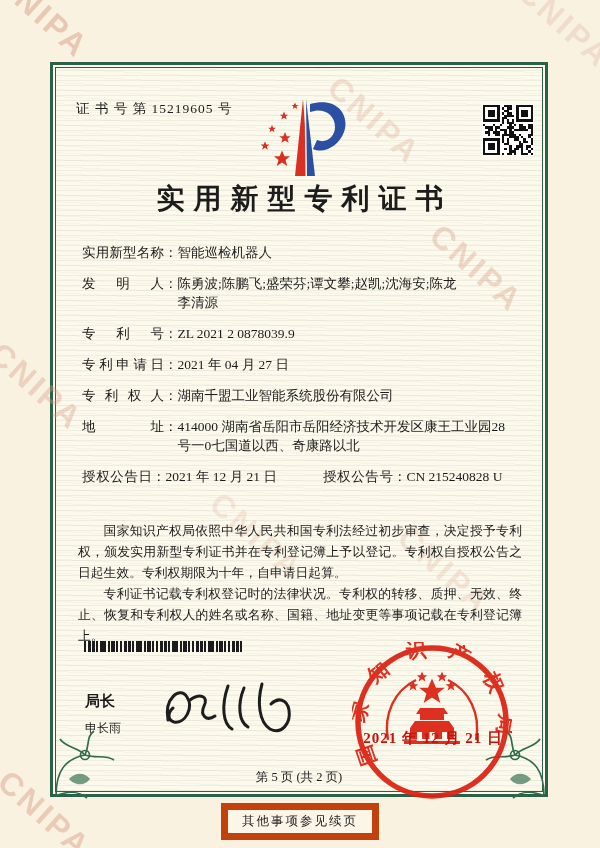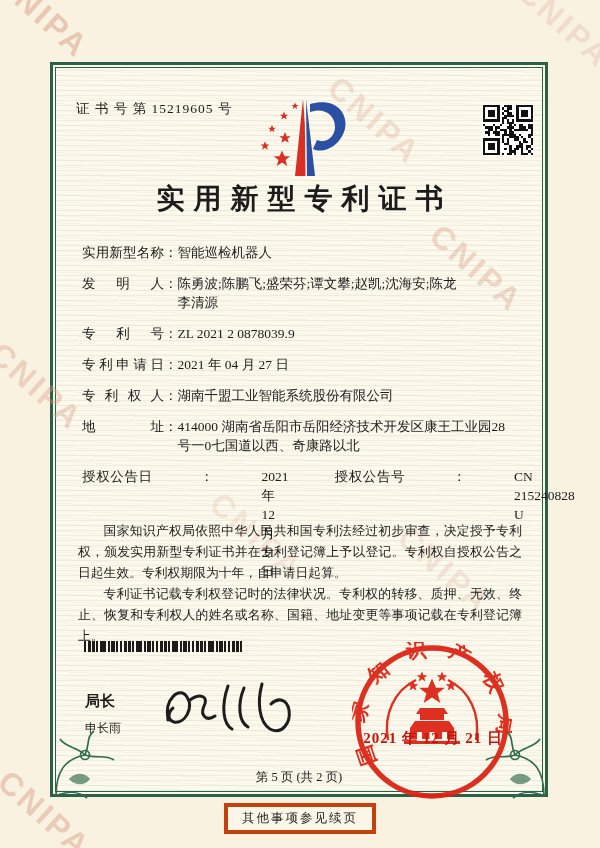--- a/index.html
+++ b/index.html
@@ -27,7 +27,7 @@
   .frow{display:flex;margin-bottom:12px;}
   .flabel{display:inline-block;width:82px;text-align:justify;text-align-last:justify;flex:none;}
   .fvalue{white-space:pre-line;flex:1;}
-  .grant-pair{display:flex;gap:48px;}
+  .grant-pair{display:flex;}
   .grant-pair+.grant-pair{margin-left:46px;}
   .grant-pair .flabel{width:70px;}
   .bodytext{position:absolute;left:78px;top:497px;width:444px;z-index:2;

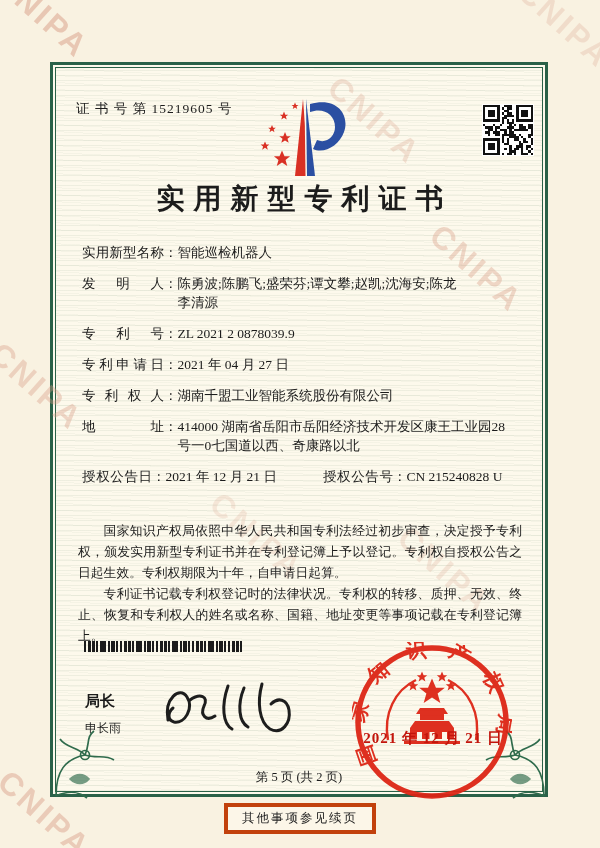--- a/index.html
+++ b/index.html
@@ -46,7 +46,7 @@
              color:#c2150c;font-size:15px;font-weight:bold;letter-spacing:1px;}
   .page-num{position:absolute;left:50px;width:498px;top:769px;z-index:2;text-align:center;font-size:12.5px;}
   .note{position:absolute;left:0;right:0;top:803px;z-index:2;text-align:center;}
-  .note span{display:inline-block;border:4px solid #c2410c;padding:3px 14px;font-size:12.5px;
+  .note span{display:inline-block;border:7px solid #c2410c;padding:3px 14px;font-size:12.5px;
              letter-spacing:2px;background:rgba(253,249,236,.6);}
   .corner{position:absolute;z-index:2;}
   .corner.left{left:51px;top:729px;}

